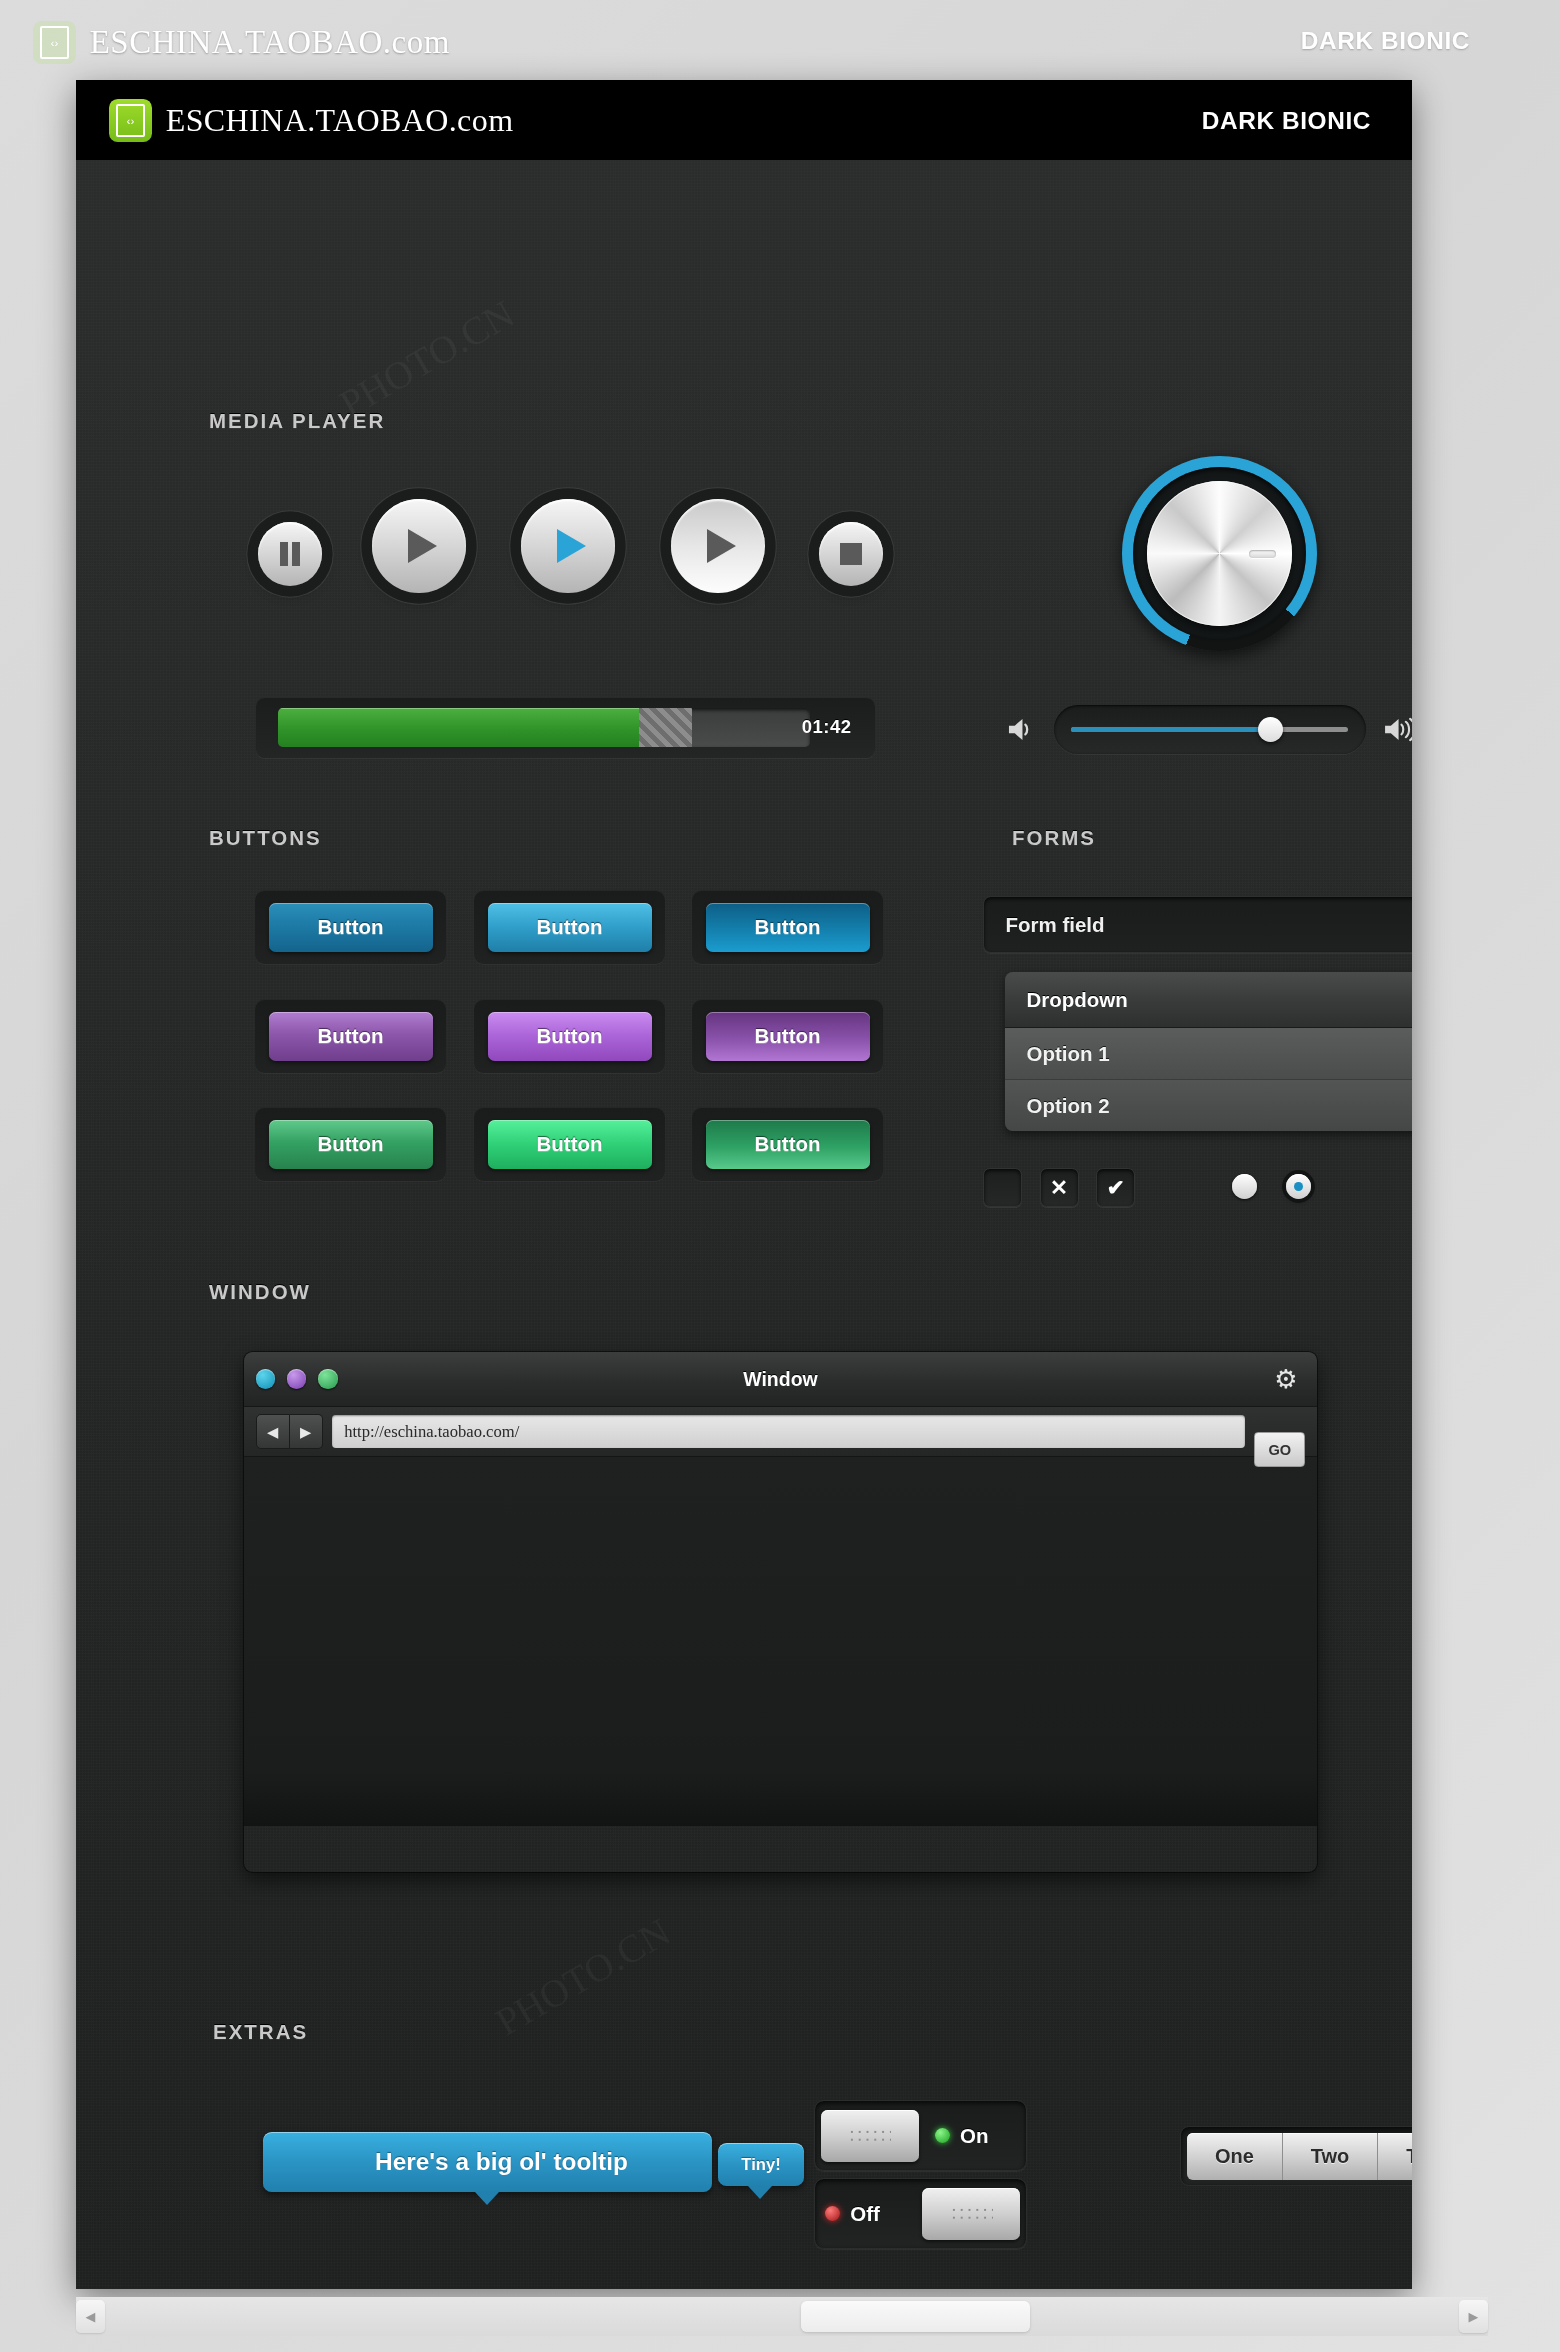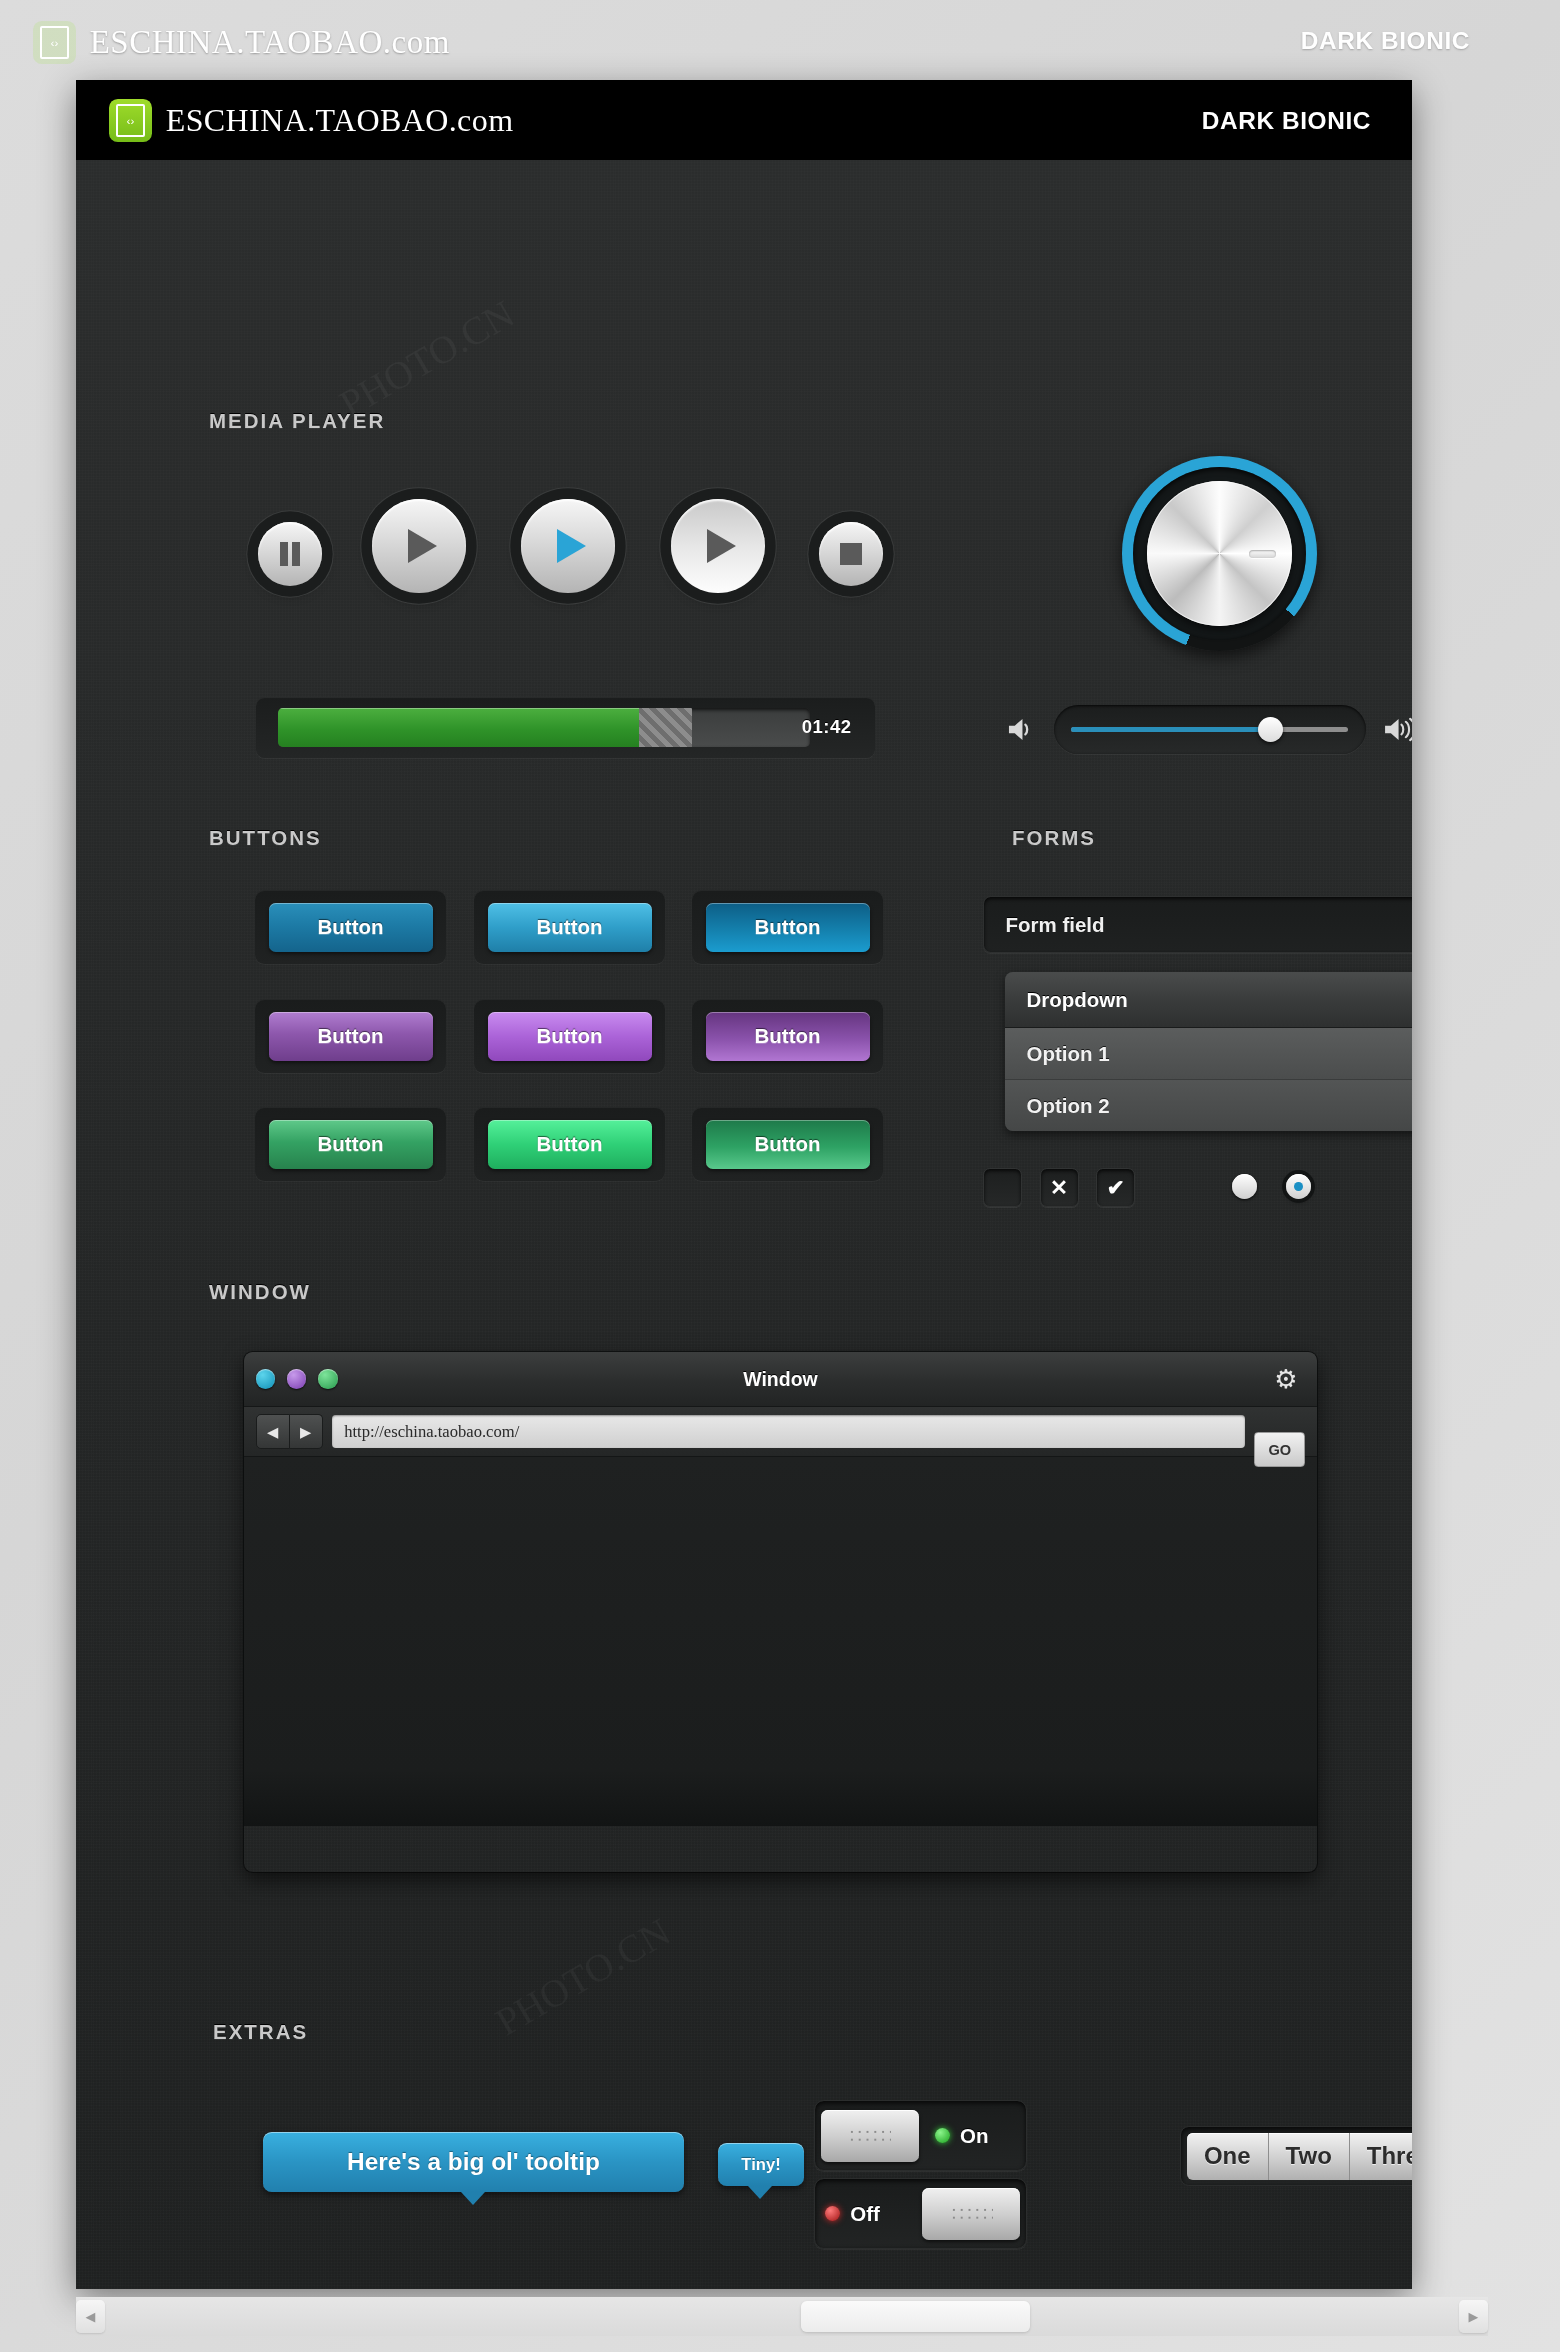--- a/index.html
+++ b/index.html
@@ -495,7 +495,7 @@
 
     <div class="section-title" style="left:137px;top:1860px;">EXTRAS</div>
 
-    <div class="tooltip" style="left:187px;top:1972px;width:421px;height:60px;font-size:24.4px;">
+    <div class="tooltip" style="left:187px;top:1972px;width:421px;height:60px;font-size:24.4px;padding-left:28px;">
       <span>Here's a big ol' tooltip</span>
     </div>
     <div class="tooltip" style="left:642px;top:1983px;width:86px;height:43px;font-size:16.6px;">

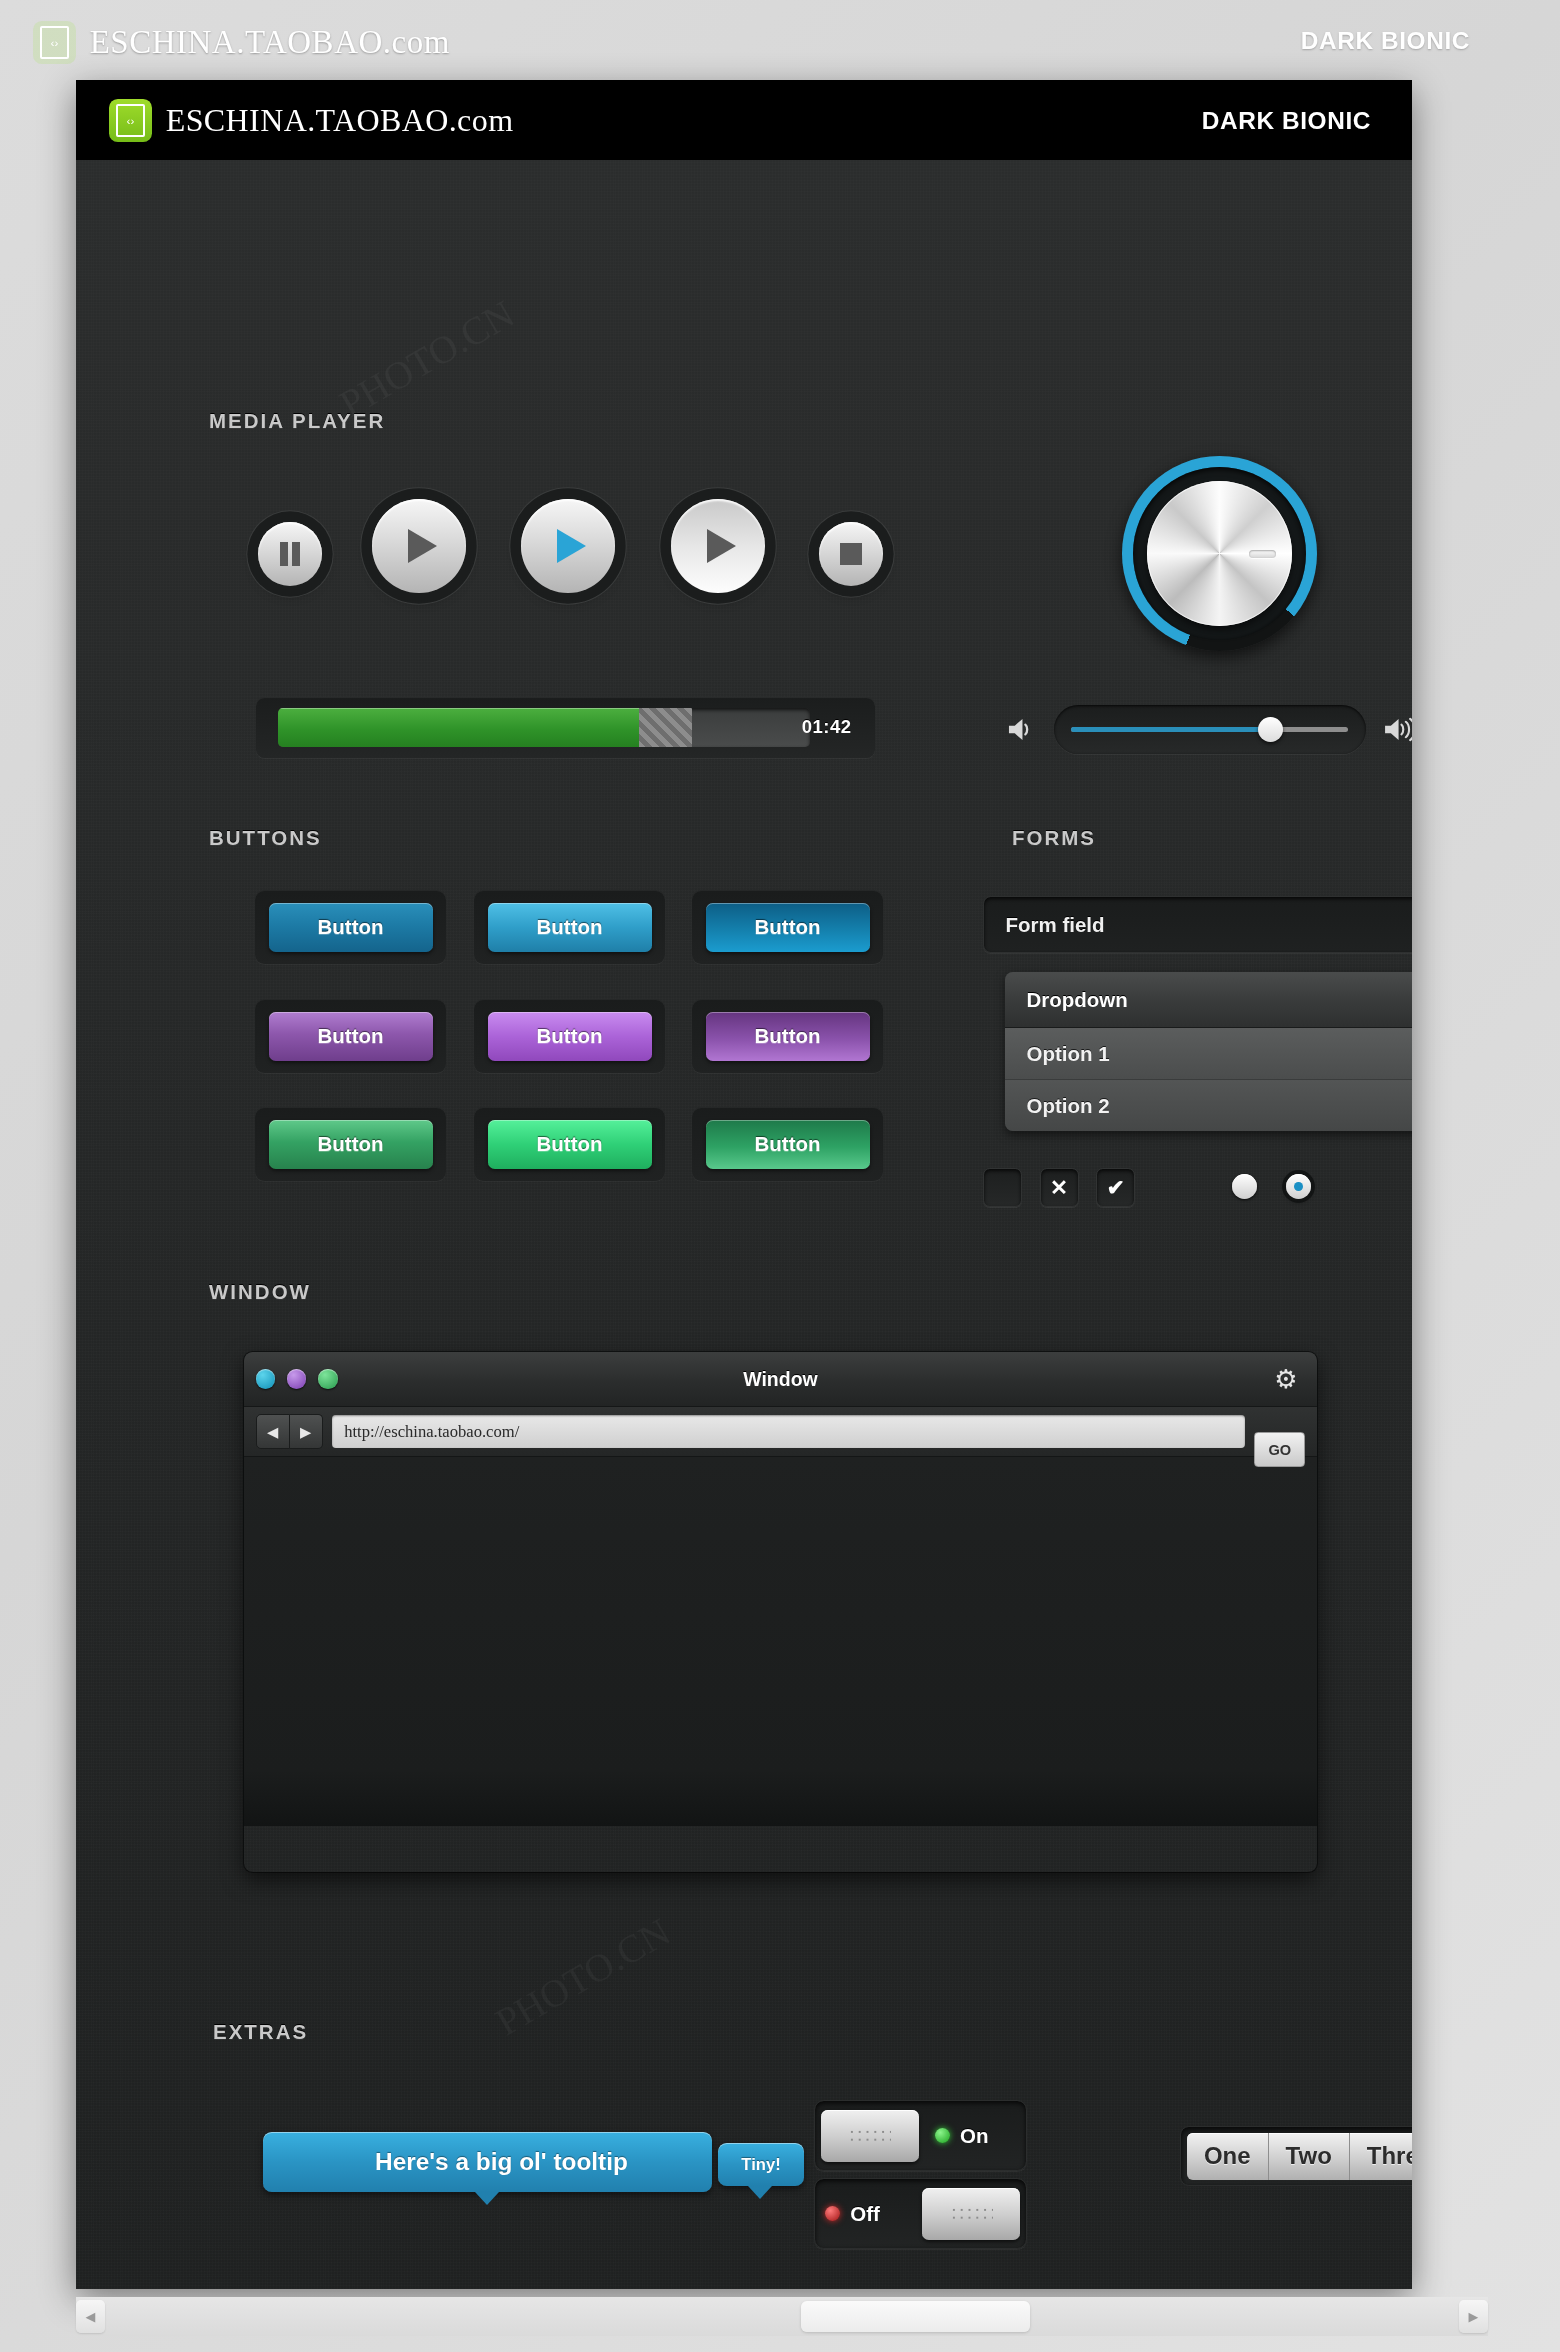--- a/index.html
+++ b/index.html
@@ -284,8 +284,8 @@
     box-shadow:inset 0 2px 4.9px rgba(0,0,0,.8);border:1px solid #2b2d2d;
   }
   .seg{
-    height:47px;padding:0 17px;display:flex;align-items:center;justify-content:center;
-    font-size:24px;font-weight:bold;color:#2c2c2c;cursor:pointer;
+    height:47px;padding:0 28px;display:flex;align-items:center;justify-content:center;
+    font-size:20px;font-weight:bold;color:#2c2c2c;cursor:pointer;
     text-shadow:0 1px 0 rgba(255,255,255,.7);
     background:linear-gradient(180deg,#f2f2f2 0%,#d2d2d2 50%,#b0b0b0 100%);
     box-shadow:inset 0 1px 0 rgba(255,255,255,.9);

